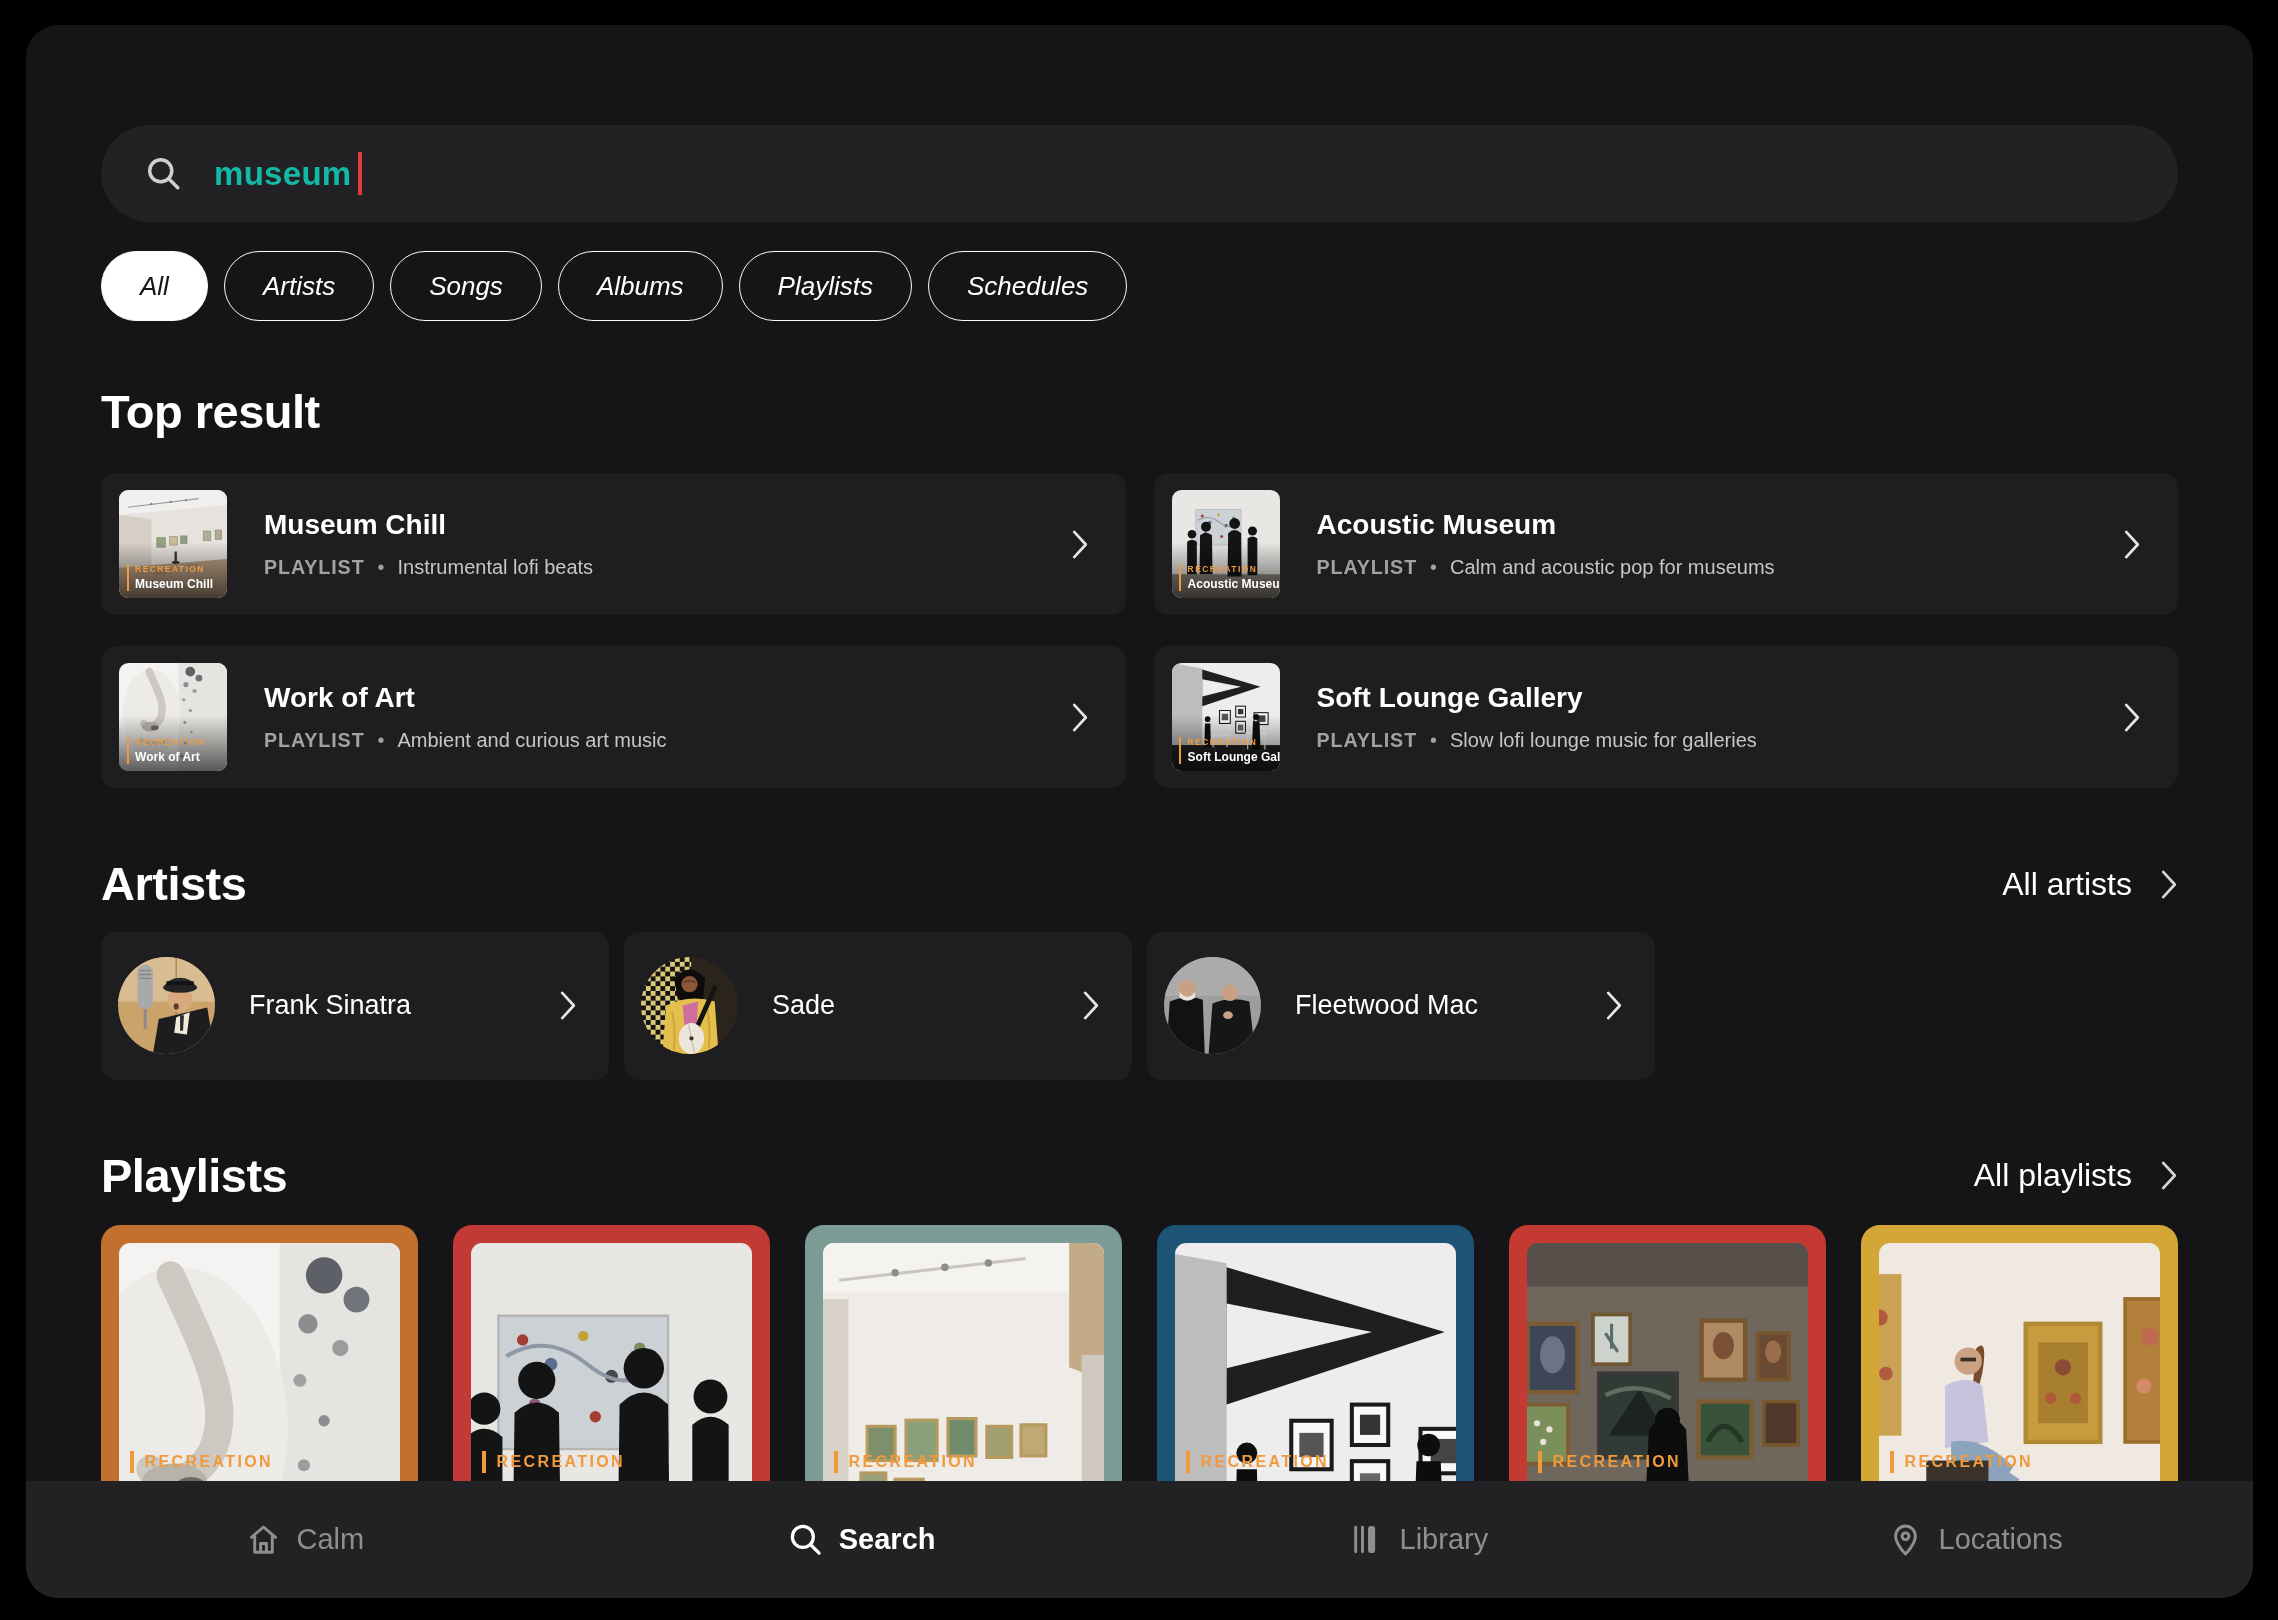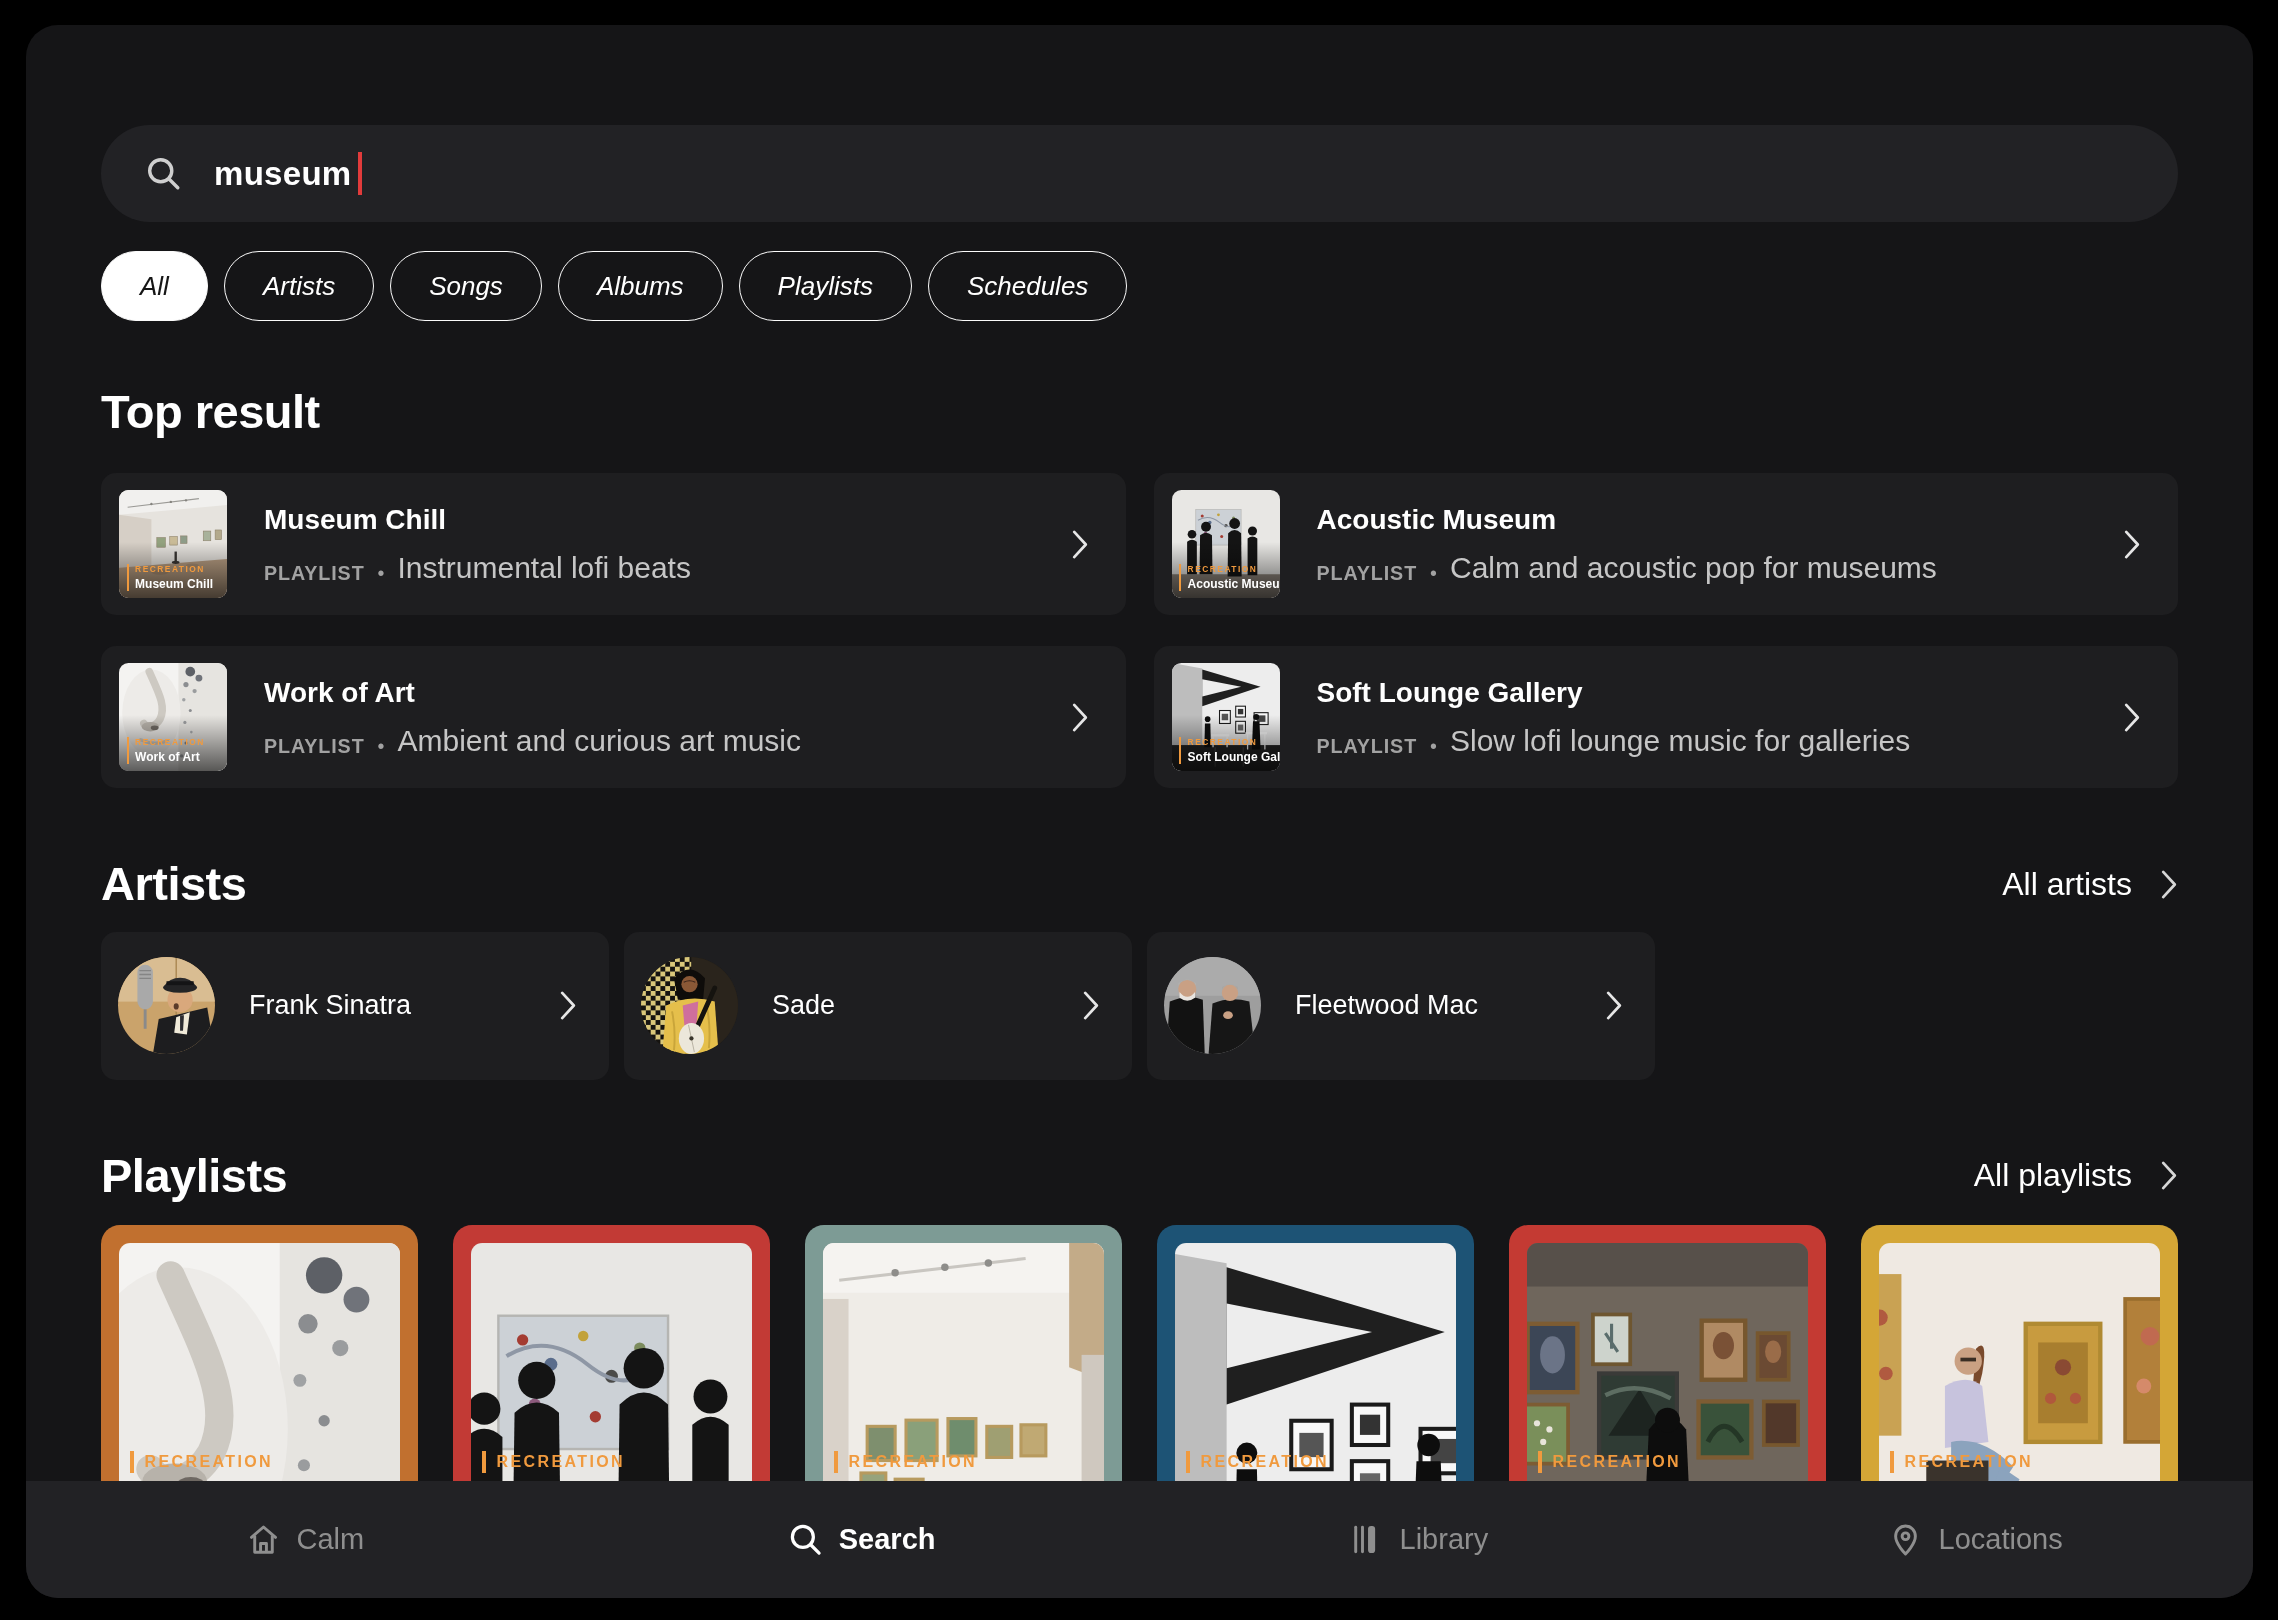--- a/index.html
+++ b/index.html
@@ -13,7 +13,7 @@
   .searchbar{margin-top:100px;height:97px;border-radius:49px;background:#222225;
              display:flex;align-items:center;padding:0 43px;cursor:text;}
   .searchbar .mag{width:39px;height:39px;color:#cfcfcf;}
-  .search-text{margin-left:31px;font-size:33px;font-weight:600;color:#ffffff;letter-spacing:0.3px;}
+  .search-text{margin-left:31px;font-size:33px;font-weight:600;color:#14b8a6;letter-spacing:0.3px;}
   .caret{display:inline-block;width:3.7px;height:43px;background:#e23b3b;margin-left:6.6px;
          vertical-align:-8.4px;animation:blink 1.1s steps(2,start) infinite;}
   @keyframes blink{50%{opacity:0;}}

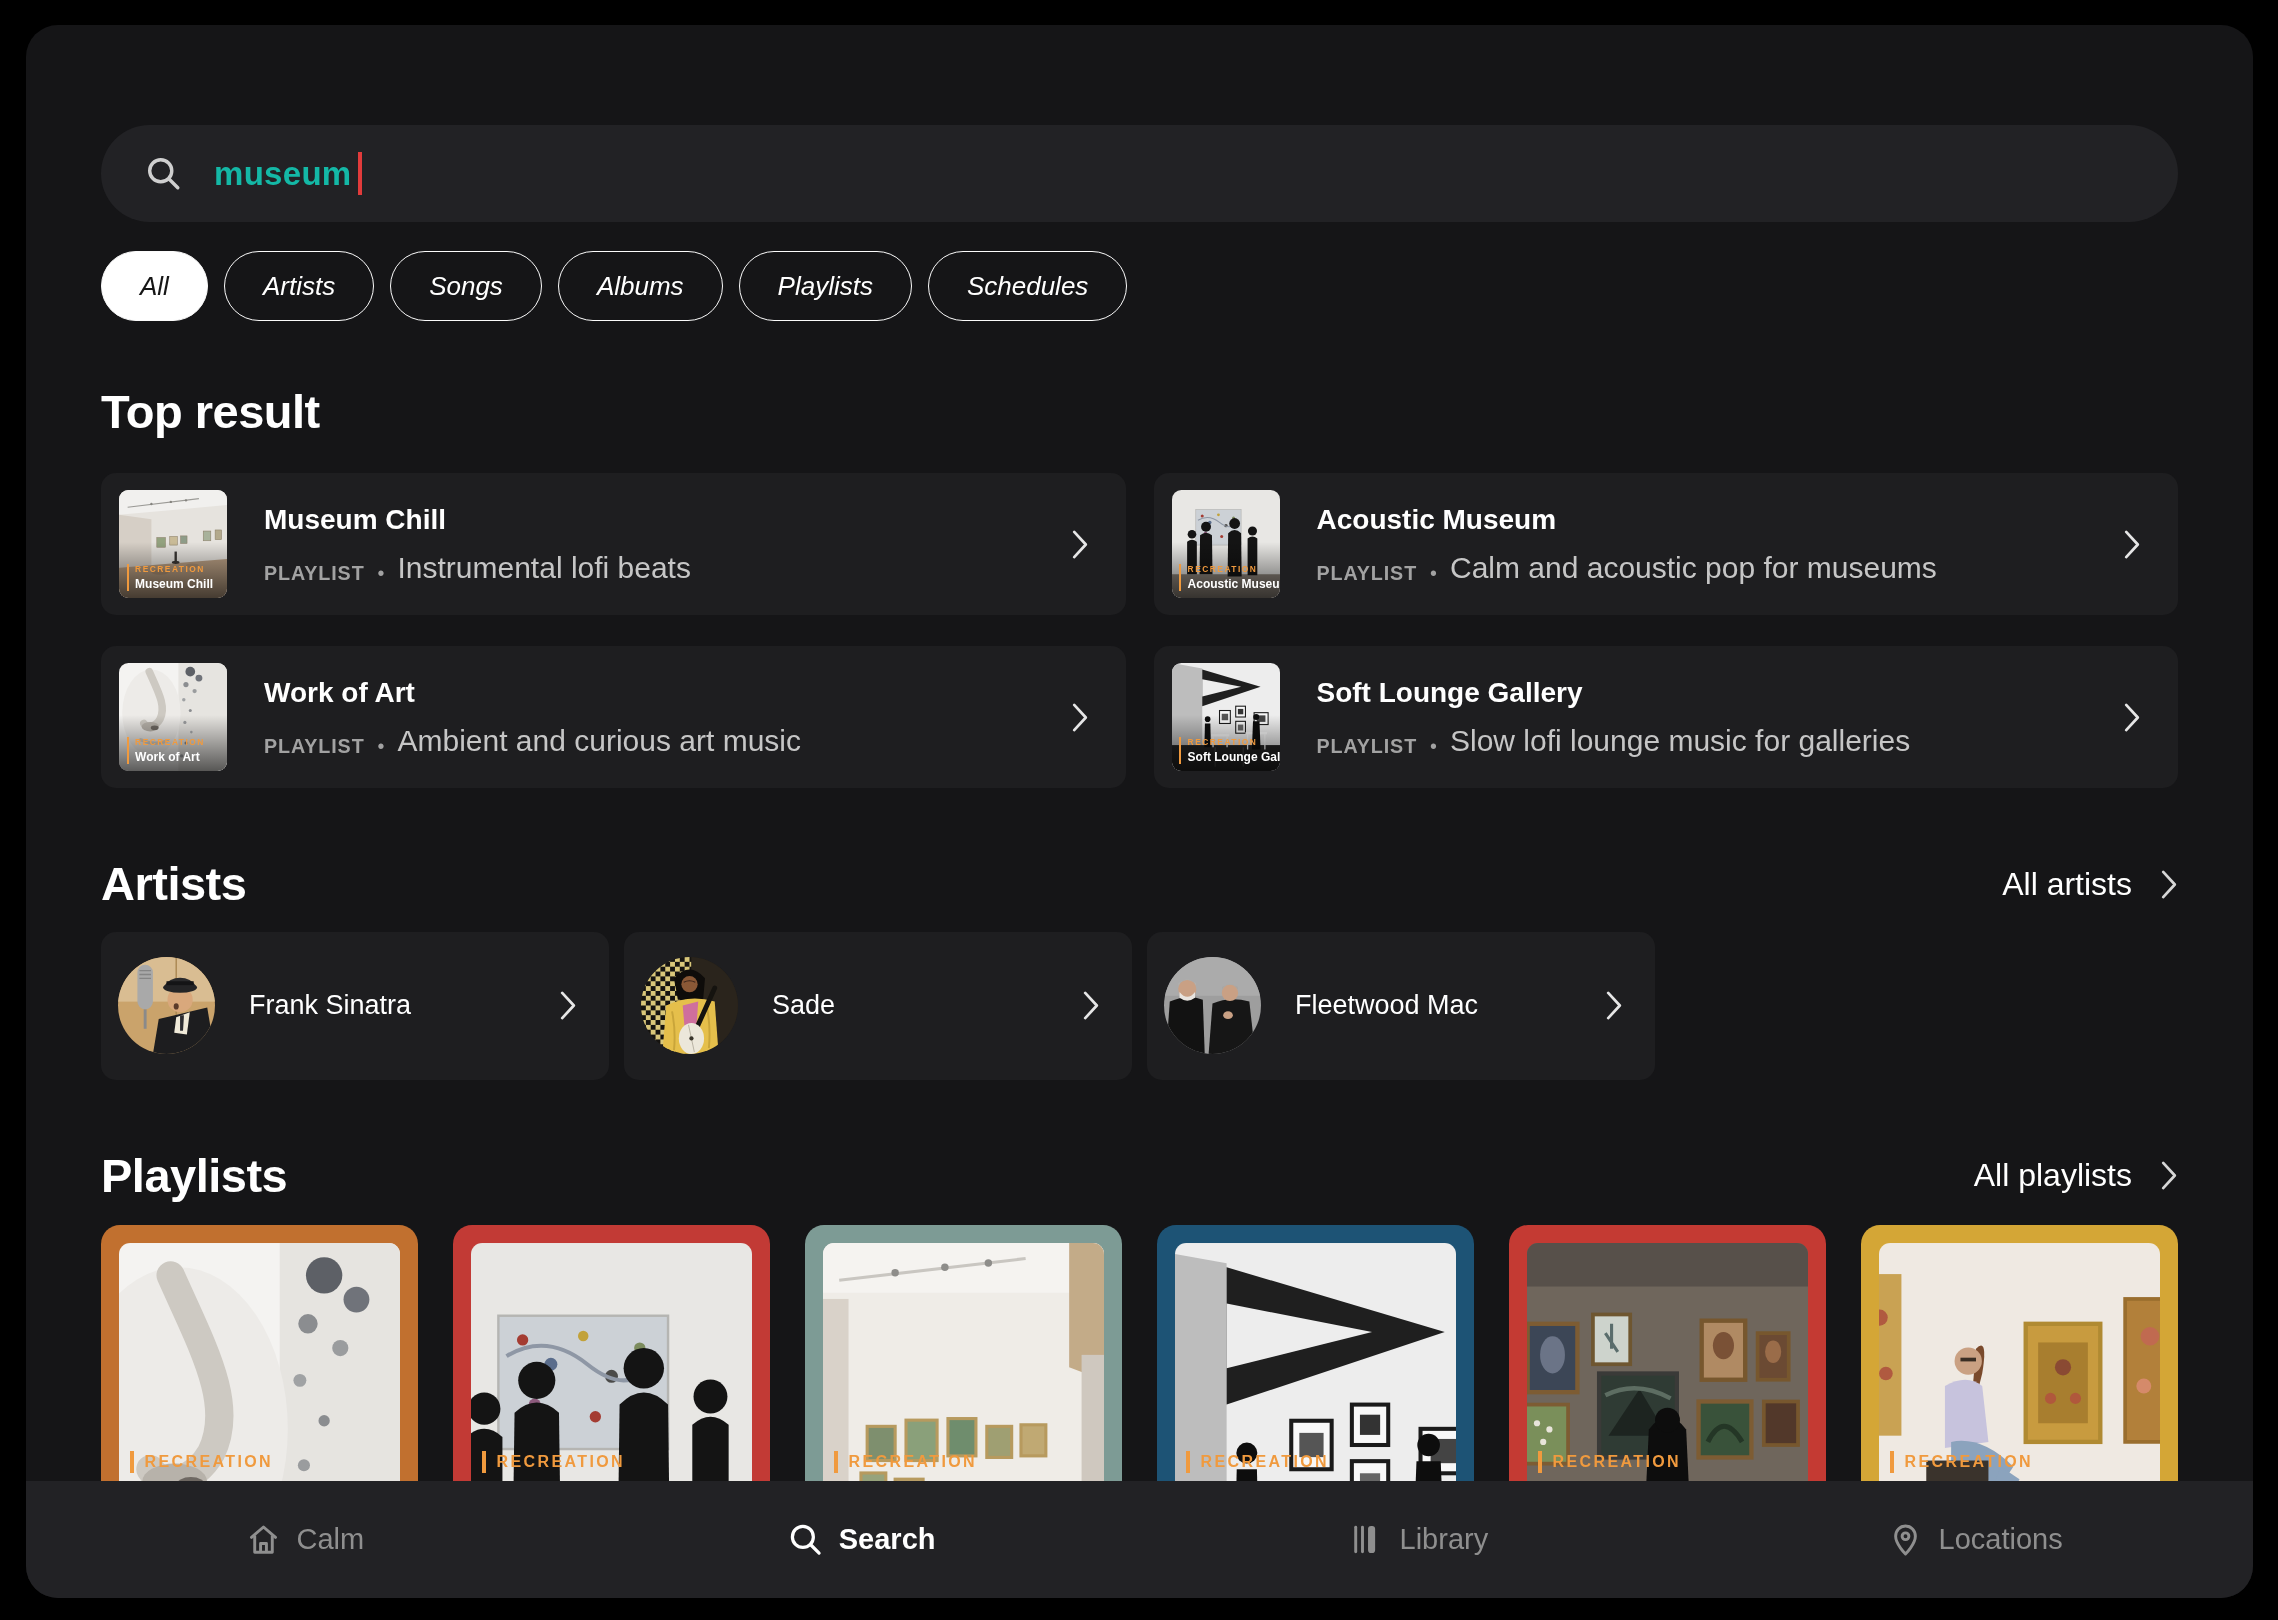--- a/index.html
+++ b/index.html
@@ -48,7 +48,7 @@
   .result-meta{margin-top:15px;display:flex;align-items:flex-end;gap:13px;}
   .meta-type{font-size:19.7px;color:#a2a2a2;font-weight:600;letter-spacing:0.9px;}
   .meta-dot{font-size:19.7px;color:#a2a2a2;}
-  .meta-desc{font-size:30px;color:#c6c6c6;}
+  .meta-desc{font-size:20px;color:#c6c6c6;}
   .chev{width:18px;height:31px;color:#e6e6e6;flex:none;}
 
   

